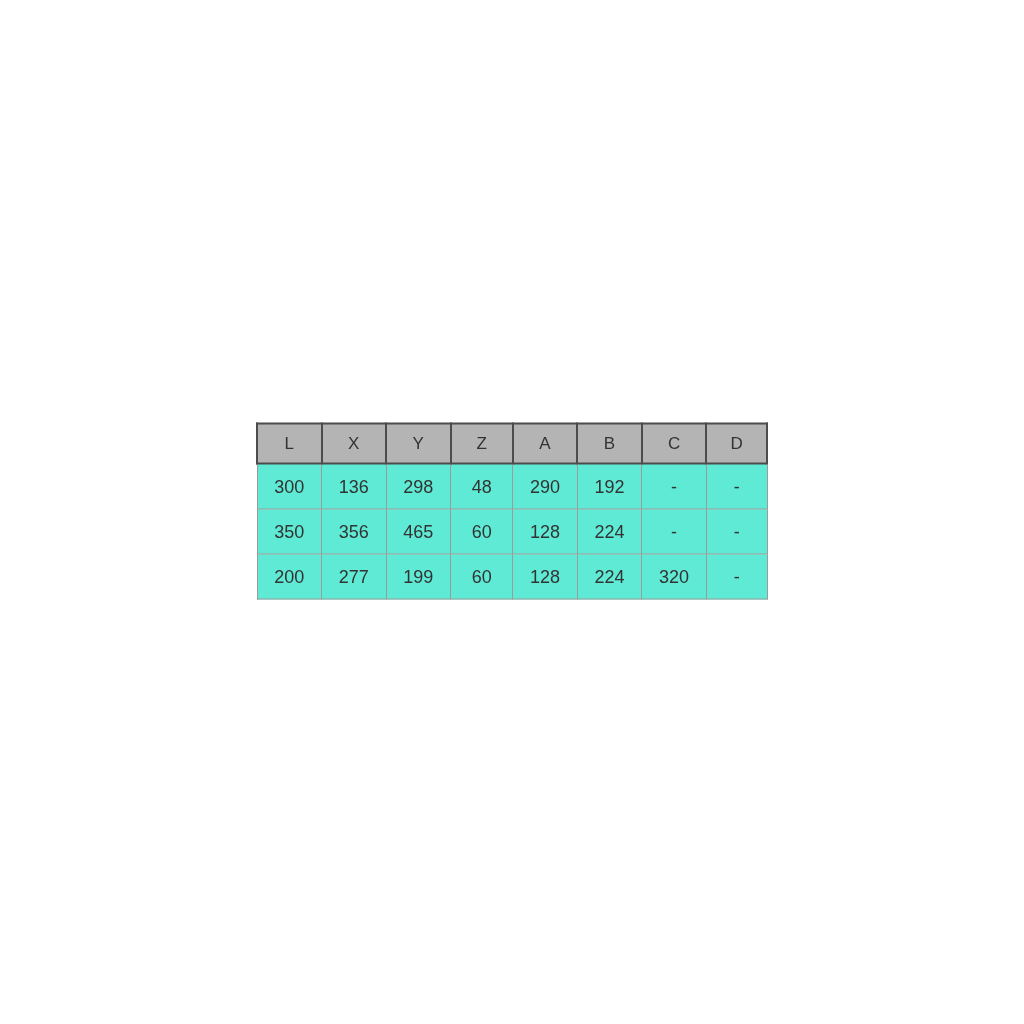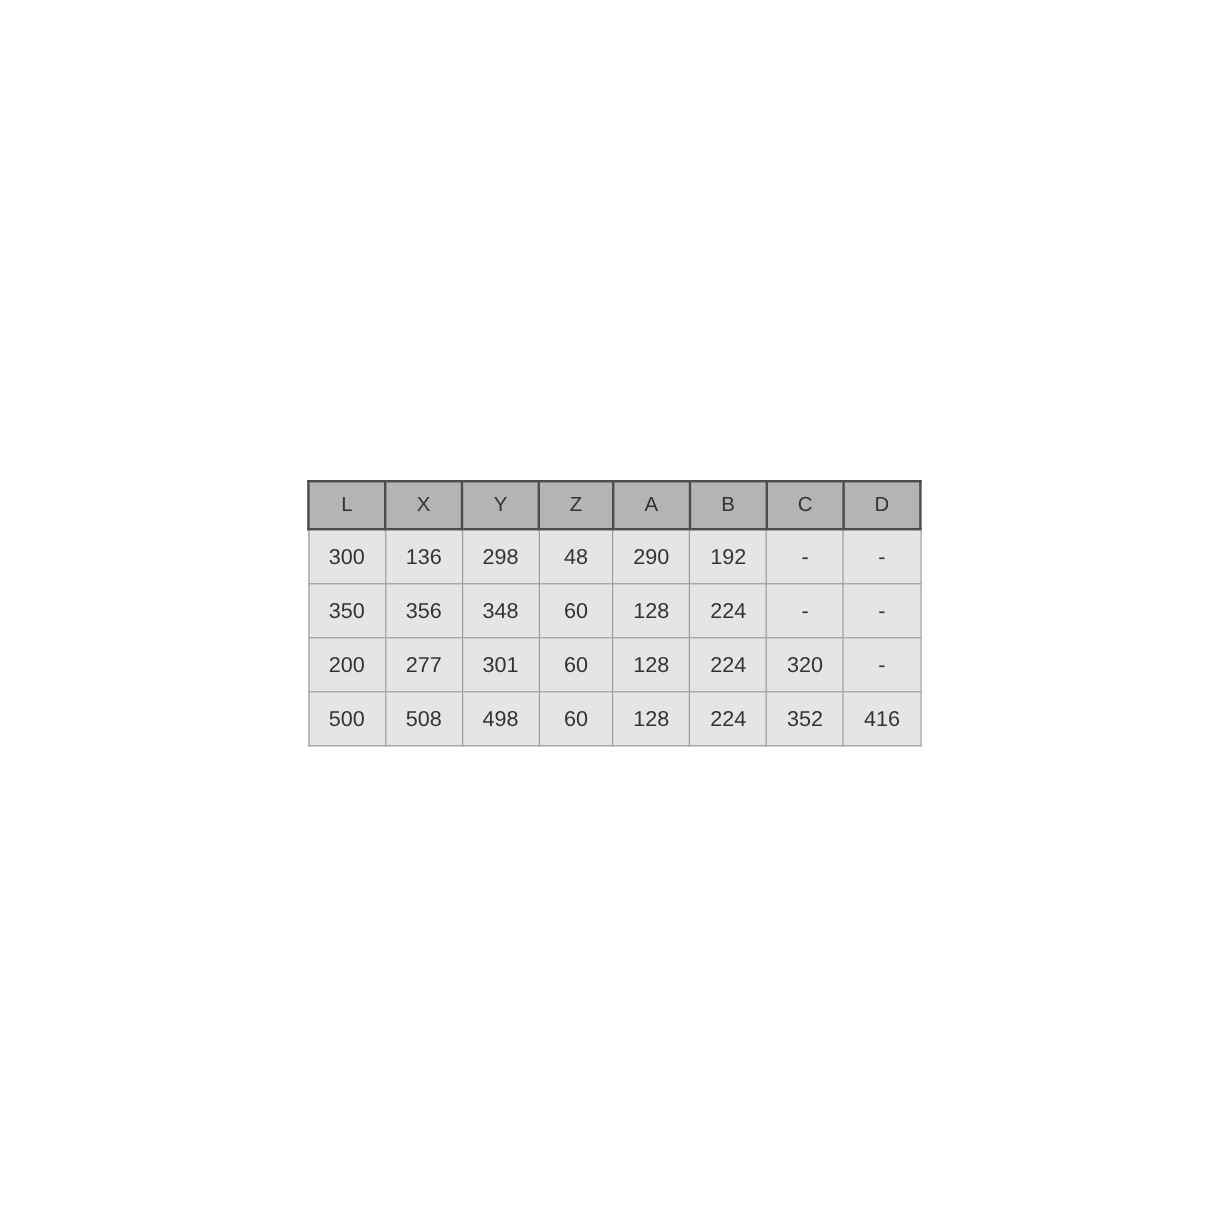--- a/index.html
+++ b/index.html
@@ -40,7 +40,7 @@
   table.dim-table td {
     width: 70px;
     height: 42px;
-    background: #e5e5e5;
+    background: #5eead4;
     border: 1px solid #9b9b9b;
     font-size: 18px;
     font-weight: 400;

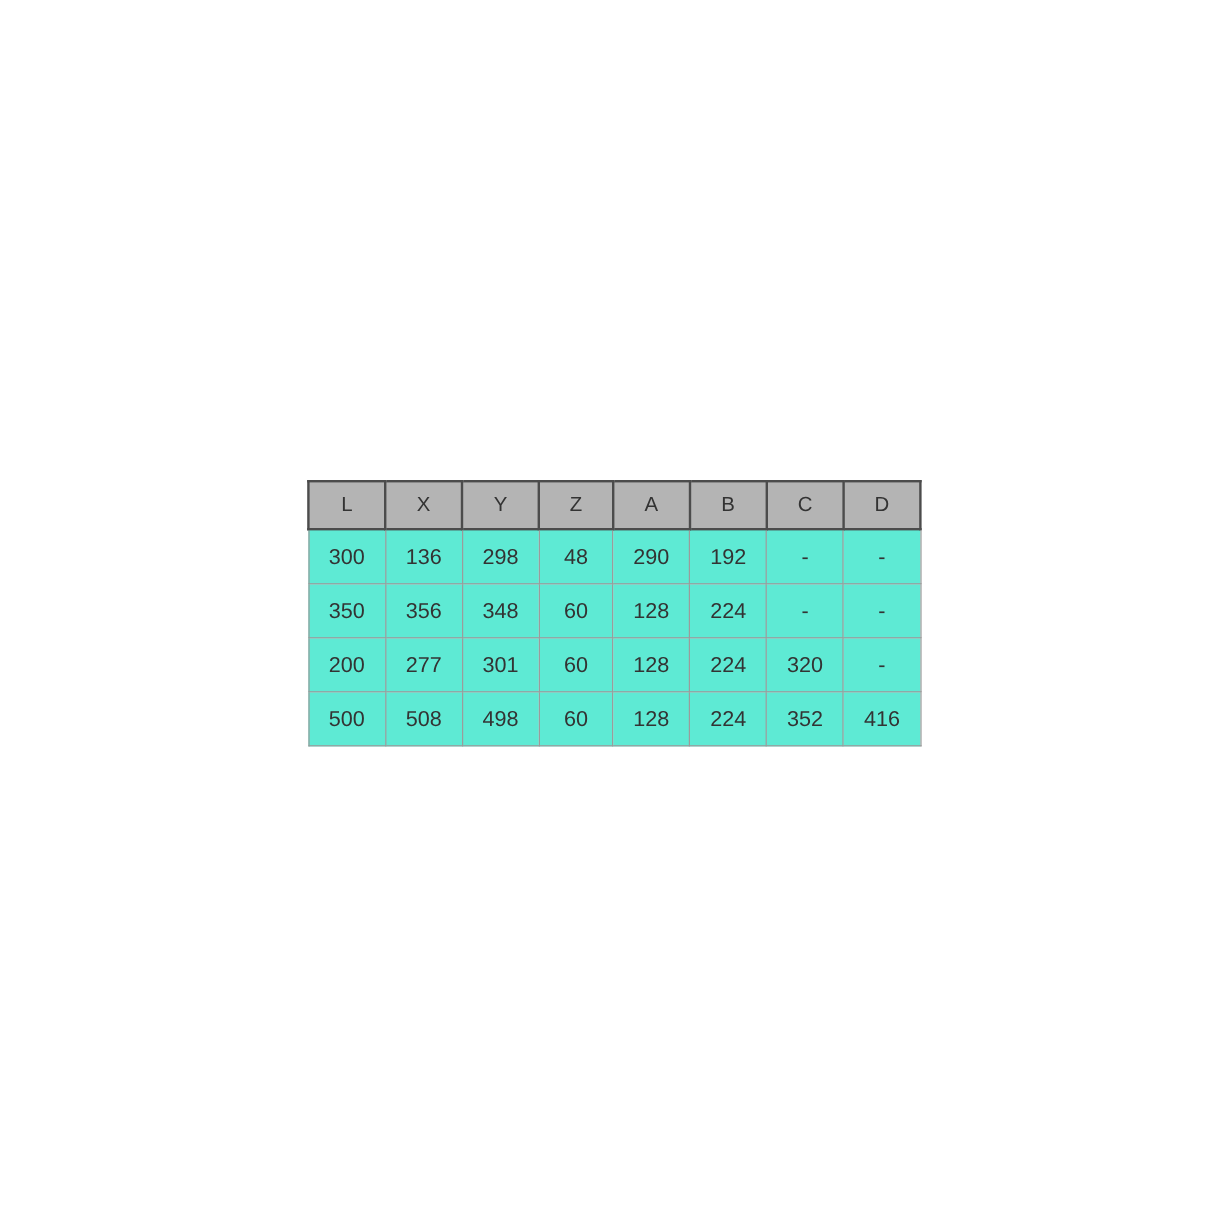--- a/index.html
+++ b/index.html
@@ -81,7 +81,7 @@
           <tr>
             <td>350</td>
             <td>356</td>
-            <td>348</td>
+            <td>465</td>
             <td>60</td>
             <td>128</td>
             <td>224</td>

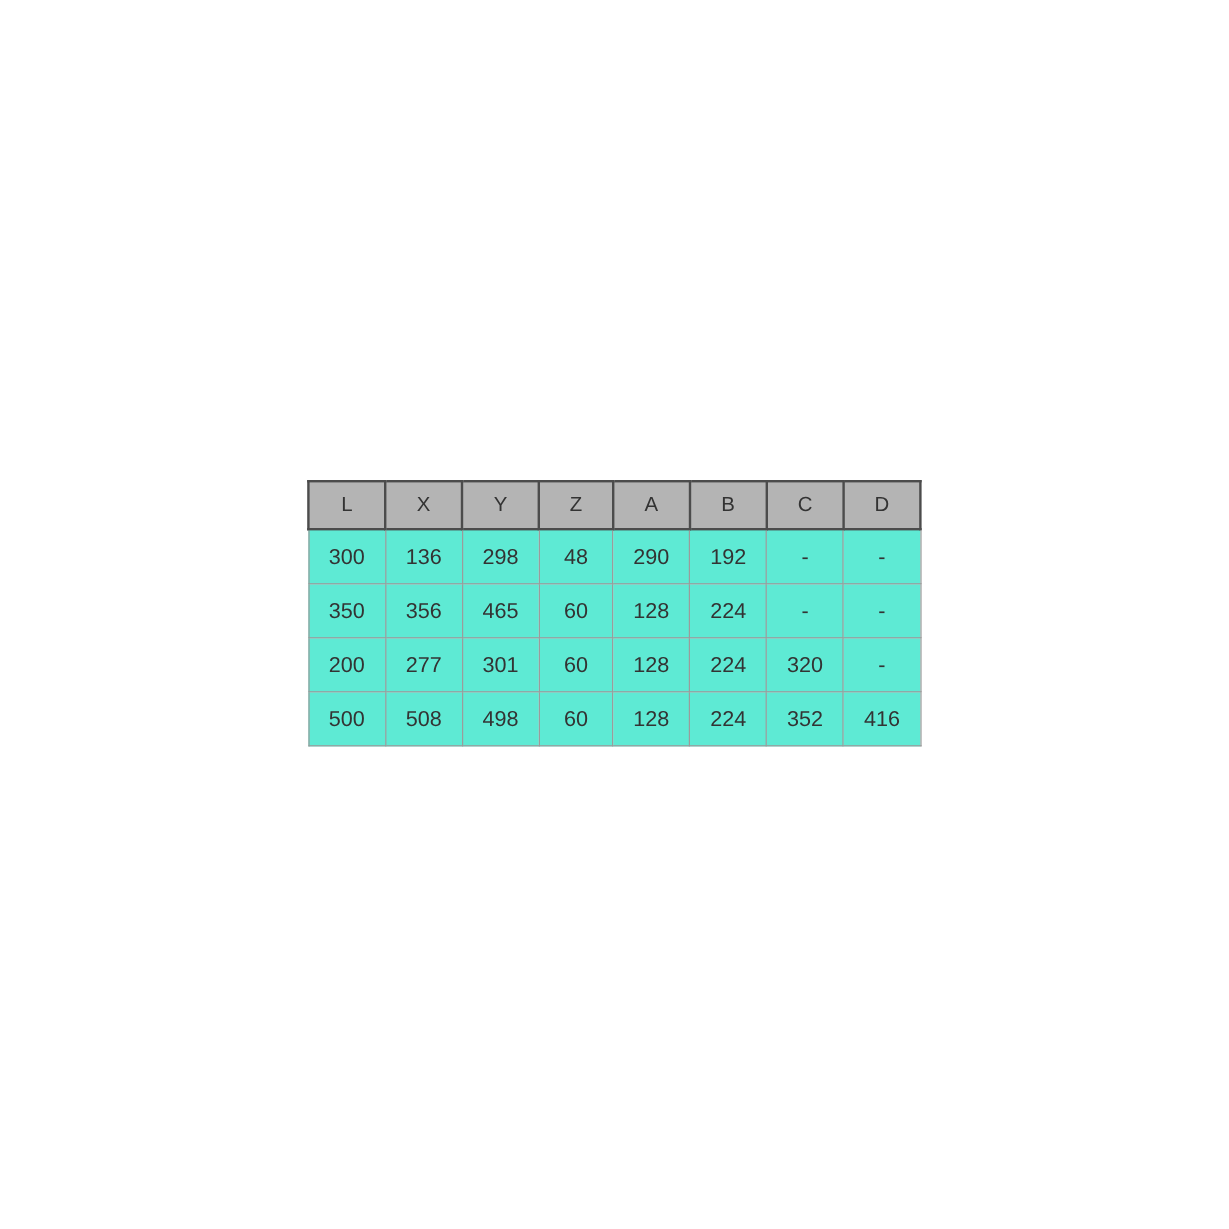--- a/index.html
+++ b/index.html
@@ -91,7 +91,7 @@
           <tr>
             <td>200</td>
             <td>277</td>
-            <td>301</td>
+            <td>199</td>
             <td>60</td>
             <td>128</td>
             <td>224</td>

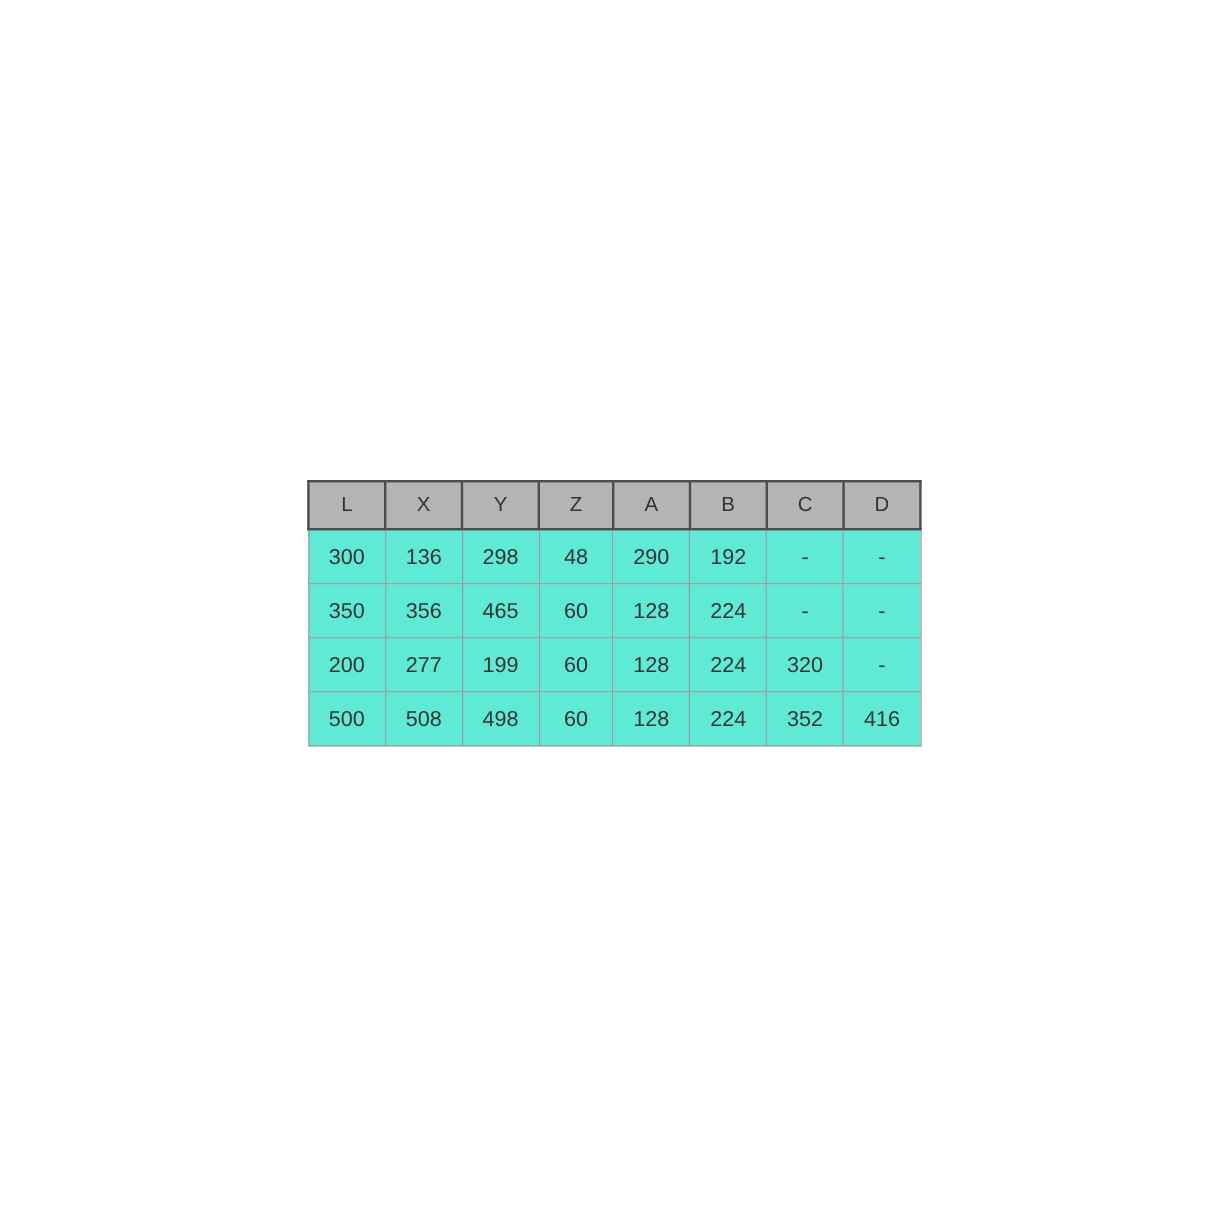--- a/index.html
+++ b/index.html
@@ -98,16 +98,6 @@
             <td>320</td>
             <td>-</td>
           </tr>
-          <tr>
-            <td>500</td>
-            <td>508</td>
-            <td>498</td>
-            <td>60</td>
-            <td>128</td>
-            <td>224</td>
-            <td>352</td>
-            <td>416</td>
-          </tr>
         </tbody>
     </table>
   </div>

